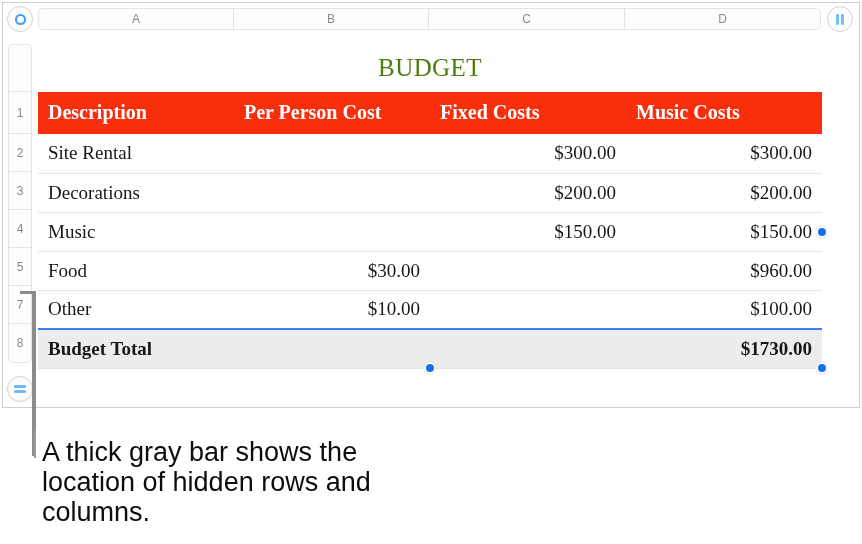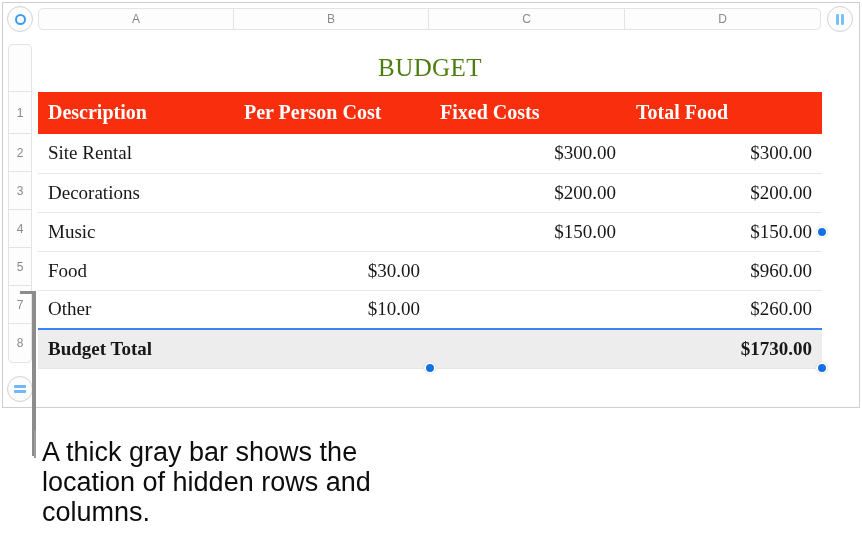--- a/index.html
+++ b/index.html
@@ -291,7 +291,7 @@
           <th>Description</th>
           <th>Per Person Cost</th>
           <th>Fixed Costs</th>
-          <th>Total Food</th>
+          <th>Music Costs</th>
         </tr>
       </thead>
       <tbody>

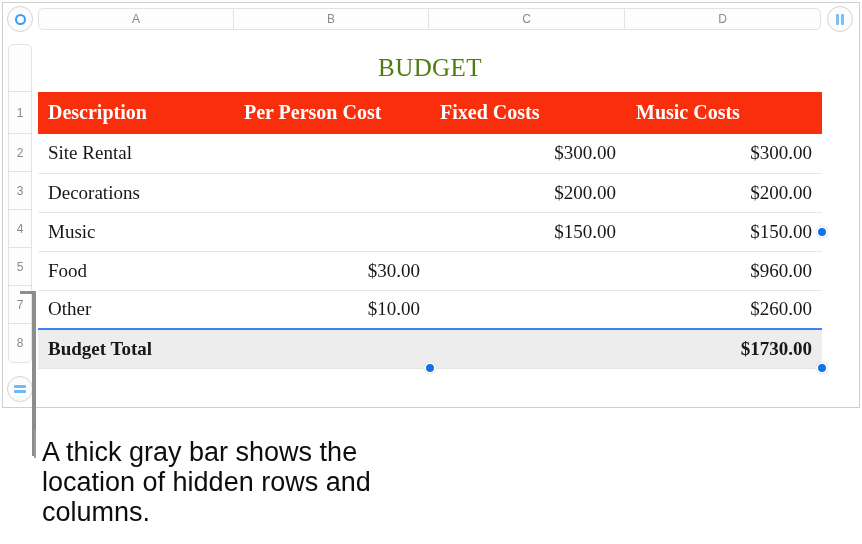--- a/index.html
+++ b/index.html
@@ -323,7 +323,7 @@
           <td>Other</td>
           <td class="num">$10.00</td>
           <td class="num"></td>
-          <td class="num">$260.00</td>
+          <td class="num">$100.00</td>
         </tr>
         <tr class="row-total">
           <td>Budget Total</td>

